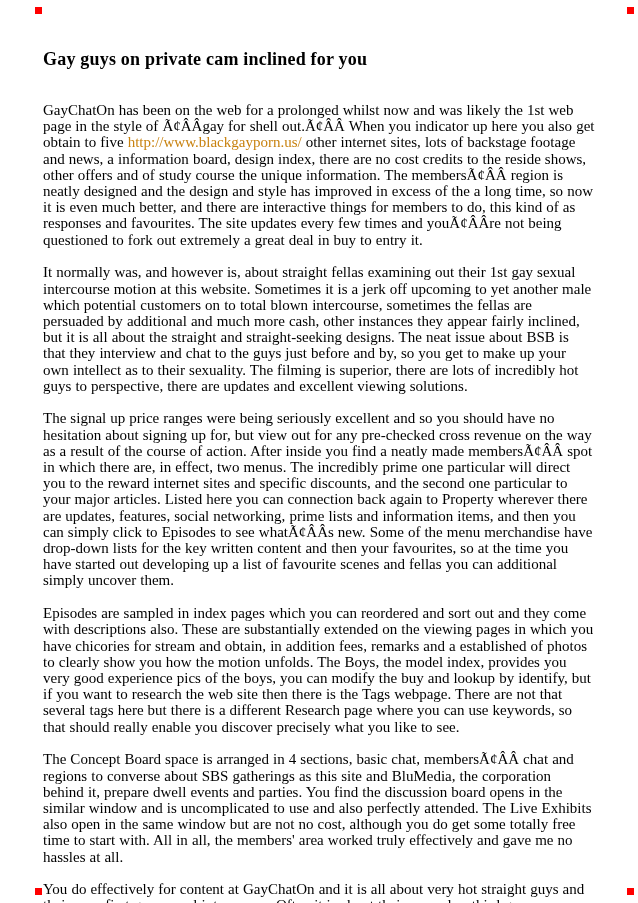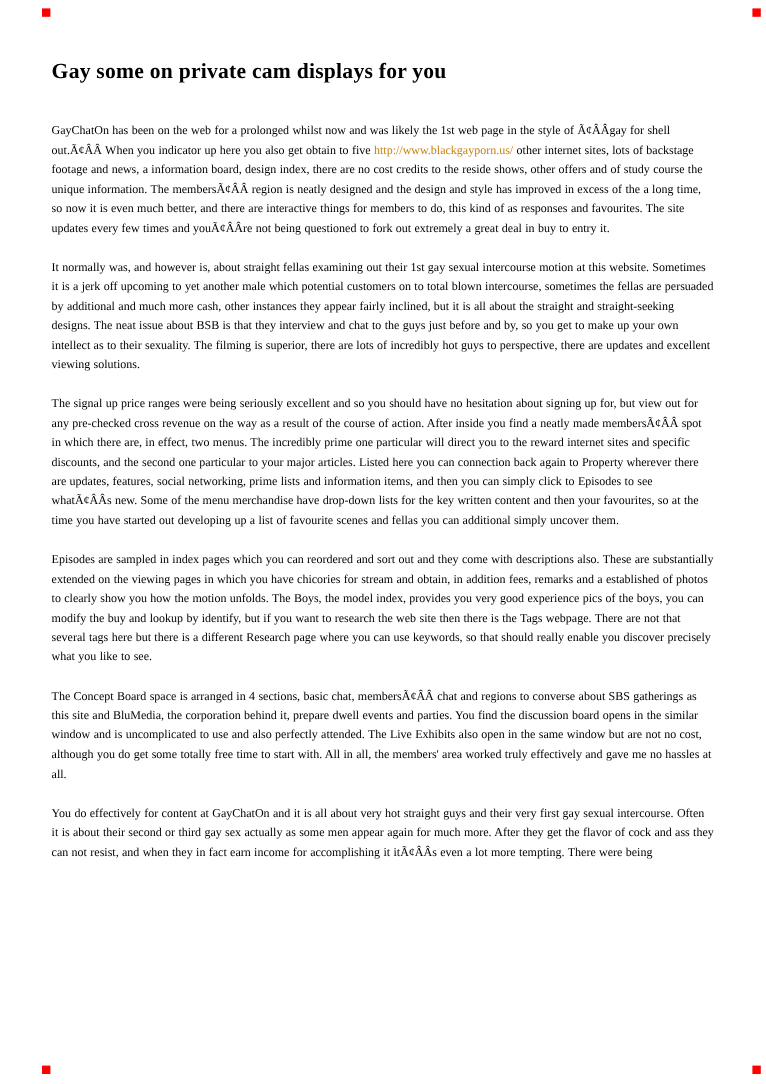--- a/index.html
+++ b/index.html
@@ -60,7 +60,7 @@
 <div class="crop-marker br"></div>
 
 <div class="content">
-  <h1 class="page-title">Gay some on private cam displays for you</h1>
+  <h1 class="page-title">Gay guys on private cam inclined for you</h1>
 
   <p class="body-paragraph"><span>GayChatOn has been on the web for a prolonged whilst now and was likely the 1st web page in the style of Ã¢ÂÂgay for shell out.Ã¢ÂÂ When you indicator up here you also get obtain to five </span><a class="inline-link">http://www.blackgayporn.us/</a><span> other internet sites, lots of backstage footage and news, a information board, design index, there are no cost credits to the reside shows, other offers and of study course the unique information. The membersÃ¢ÂÂ region is neatly designed and the design and style has improved in excess of the a long time, so now it is even much better, and there are interactive things for members to do, this kind of as responses and favourites. The site updates every few times and youÃ¢ÂÂre not being questioned to fork out extremely a great deal in buy to entry it.</span></p>
 

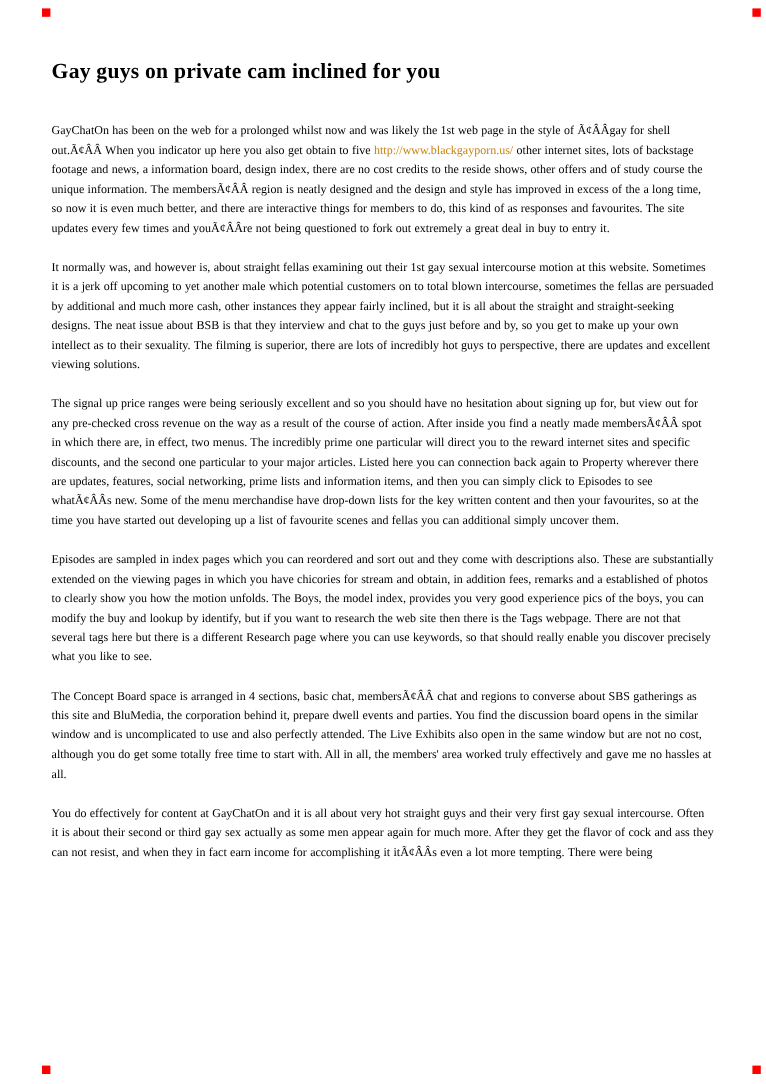--- a/index.html
+++ b/index.html
@@ -39,7 +39,7 @@
     letter-spacing: 0.2px;
   }
   p.body-paragraph {
-    font-size: 10px;
+    font-size: 15px;
     line-height: 16.2px;
     margin: 0 0 16.5px 0;
     text-align: left;

